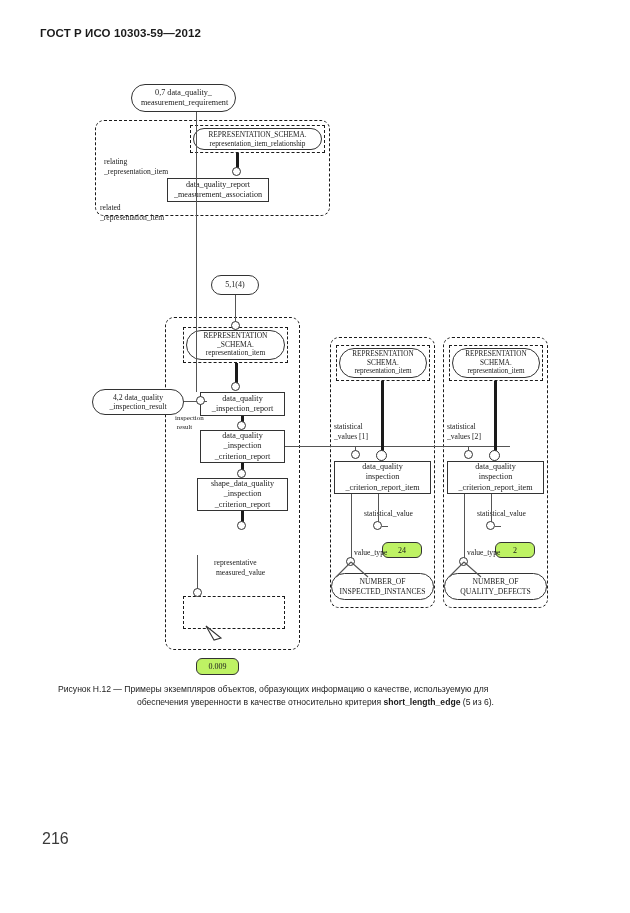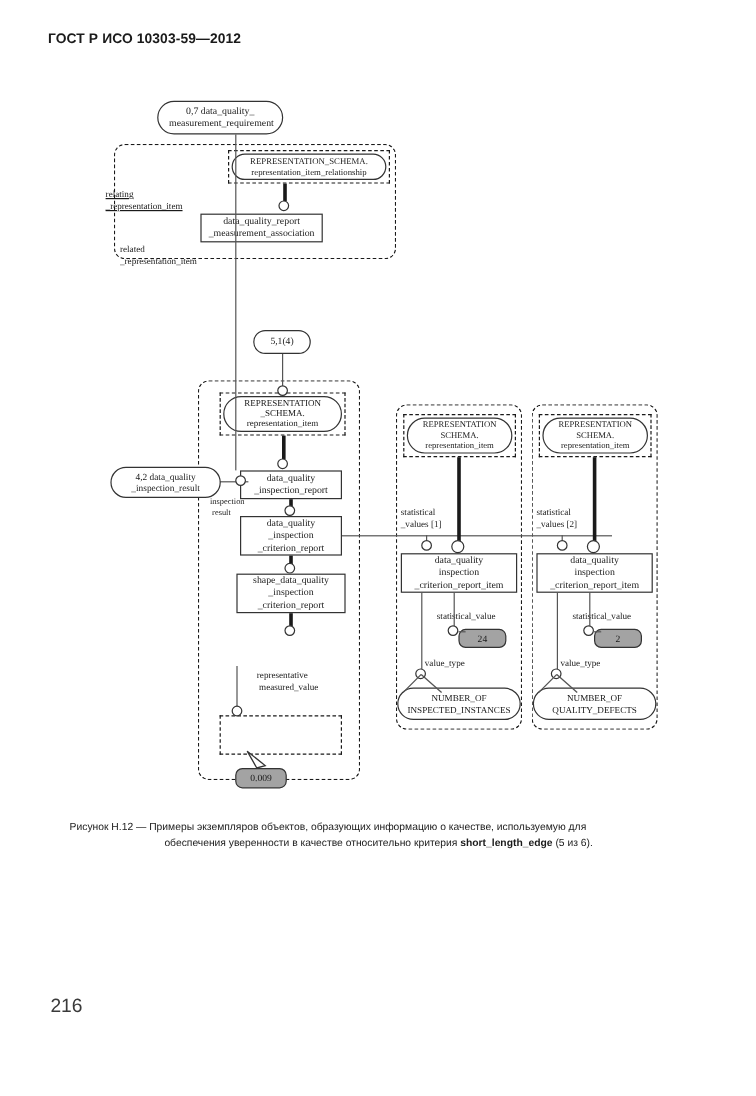--- a/index.html
+++ b/index.html
@@ -85,7 +85,7 @@
   <div class="ebox" style="left:167px;top:178px;width:102px;height:24px;white-space:pre;">data_quality_report
 _measurement_association</div>
 
-  <div class="lab" style="left:88px;top:157px;text-decoration:underline;">relating
+  <div class="lab" style="left:104px;top:157px;">relating
 _representation_item</div>
   <div class="lab" style="left:100px;top:203px;">related
 _representation_item</div>

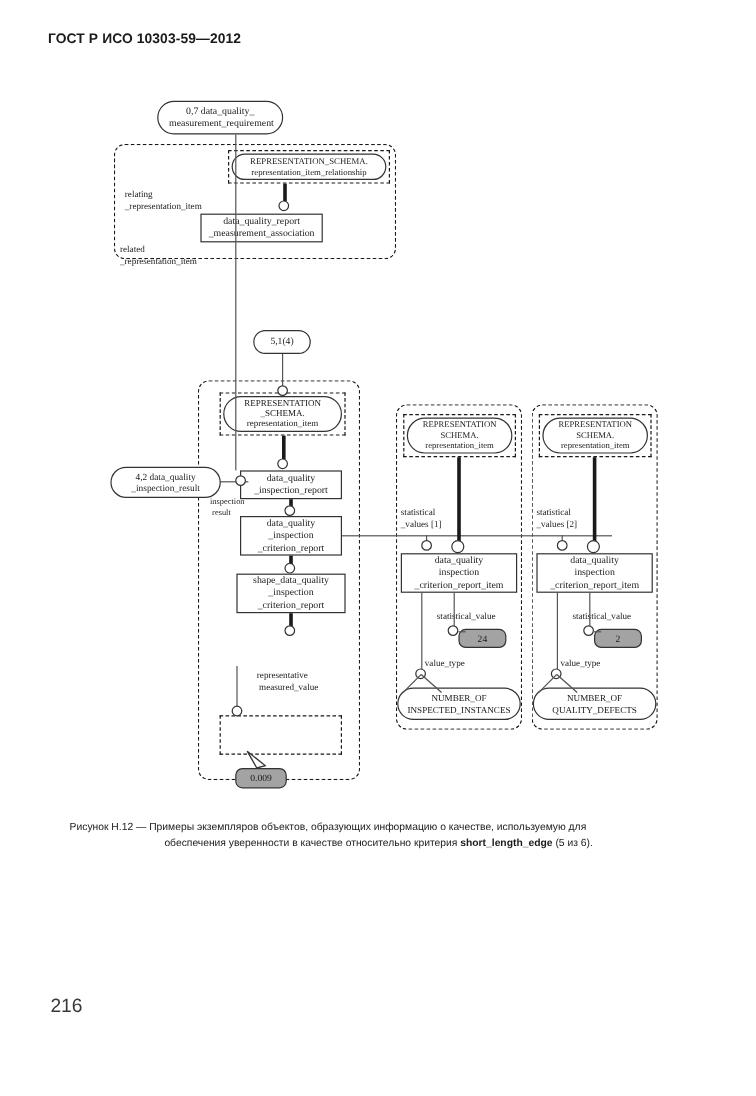--- a/index.html
+++ b/index.html
@@ -45,9 +45,9 @@
   .oval.ref{border-width:1.2px;border-radius:14px;}
   
   .vbubble{
-    position:absolute;border:1.1px solid #333;background:#a3a3a3;box-sizing:border-box;
+    position:absolute;border:1.1px solid #333;background:#bef264;box-sizing:border-box;
     border-radius:6px;display:flex;align-items:center;justify-content:center;
-    font-size:8px;color:#1a1a1a;
+    font-size:8px;color:#1a1a1a;margin-top:18px;
   }
   
   .lab{

